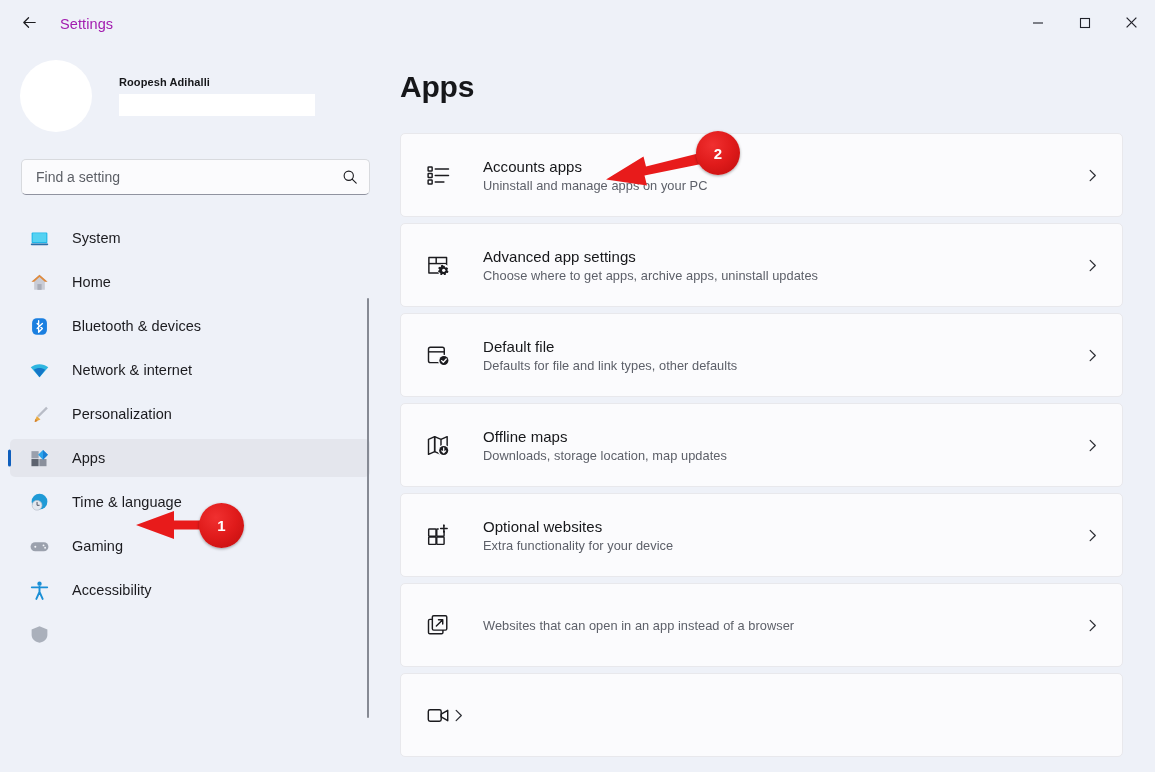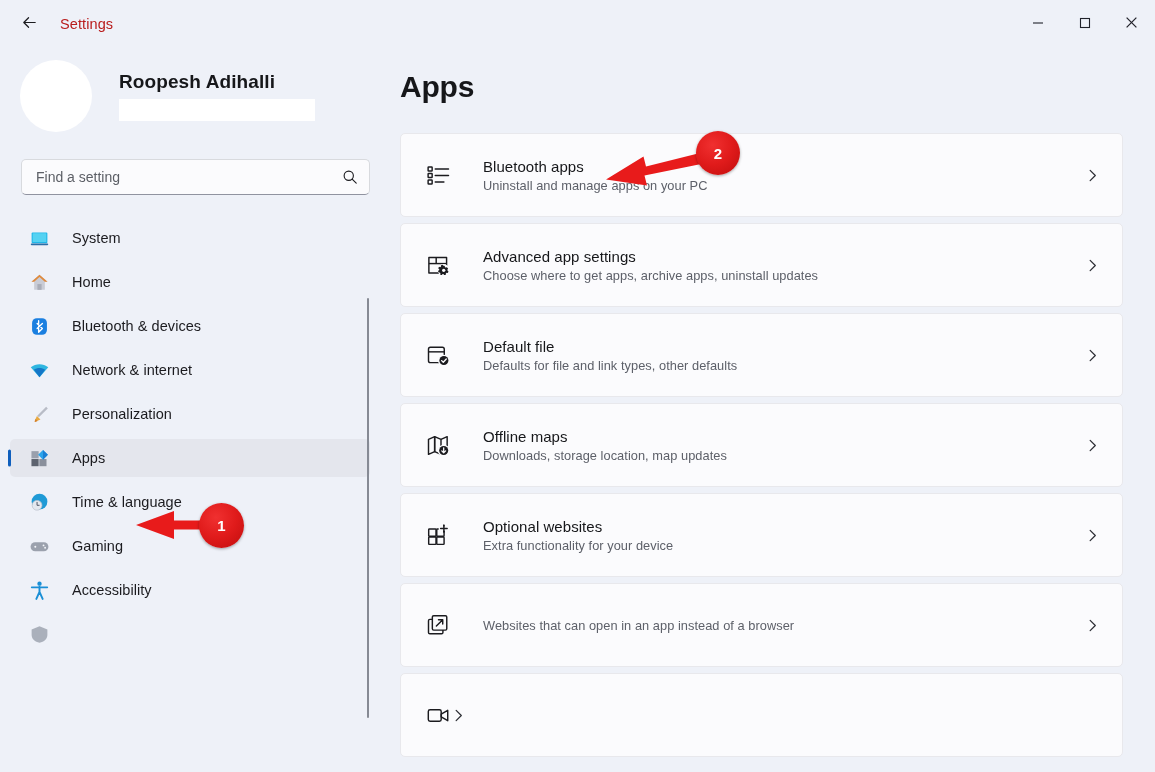--- a/index.html
+++ b/index.html
@@ -41,7 +41,7 @@
   .titlebar-title {
     margin-left: 14px;
     font-size: 14.5px;
-    color: #b91c1c;
+    color: #a21caf;
     letter-spacing: .1px;
   }
   .win-controls {

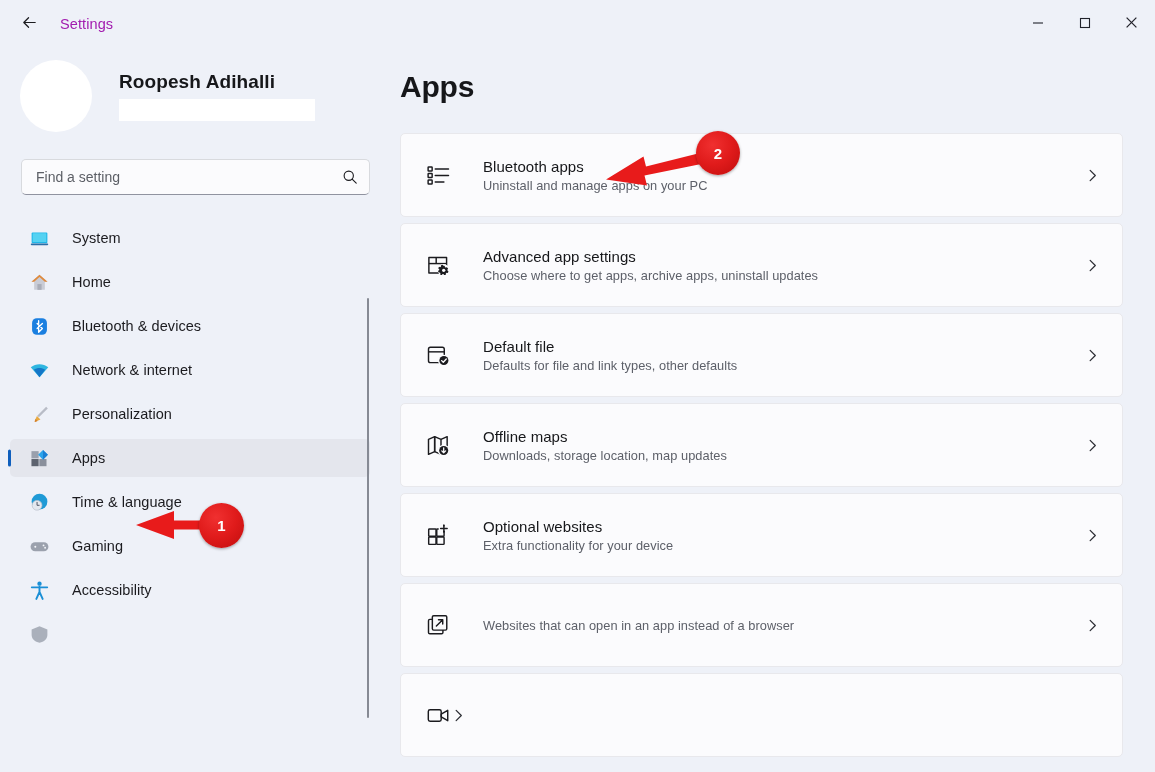--- a/index.html
+++ b/index.html
@@ -90,7 +90,7 @@
     gap: 6px;
   }
   .profile-name {
-    font-size: 19px;
+    font-size: 11px;
     font-weight: bold;
     color: #16171a;
     letter-spacing: .1px;

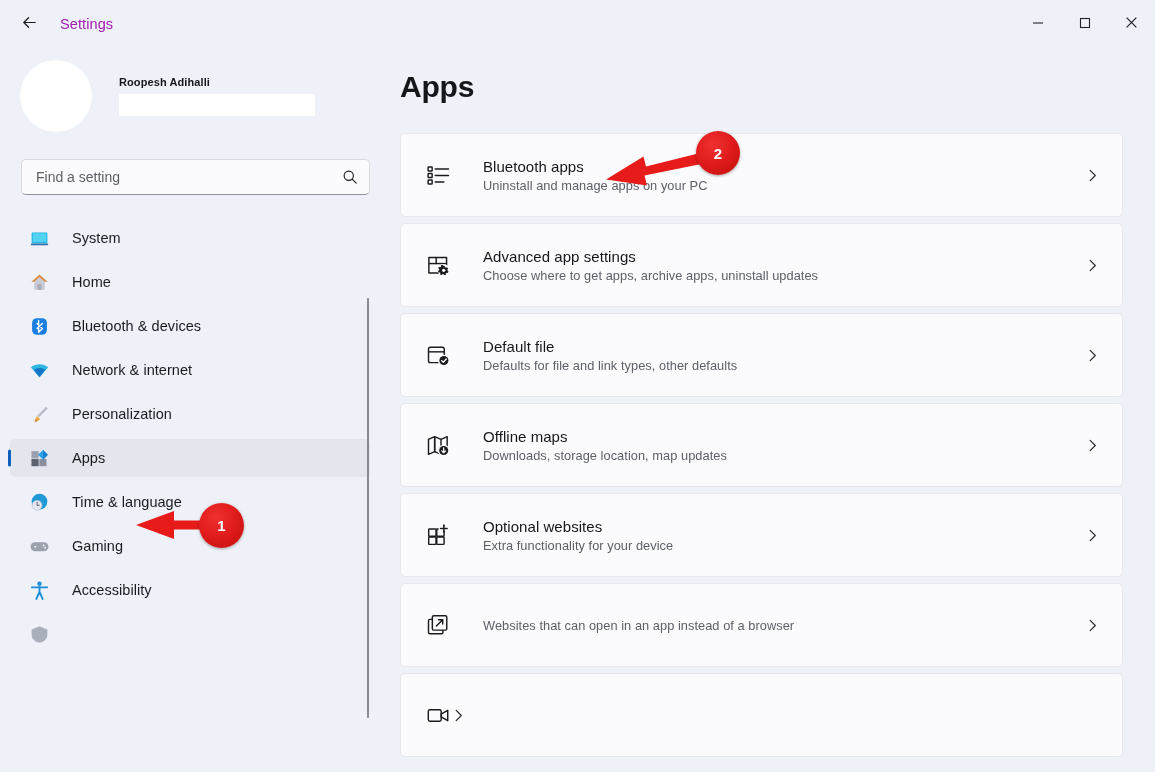--- a/index.html
+++ b/index.html
@@ -453,7 +453,7 @@
             </svg>
           </span>
           <div class="card-text">
-            <div class="card-title">Bluetooth apps</div>
+            <div class="card-title">Accounts apps</div>
             <div class="card-sub">Uninstall and manage apps on your PC</div>
           </div>
           <span class="chevron">

